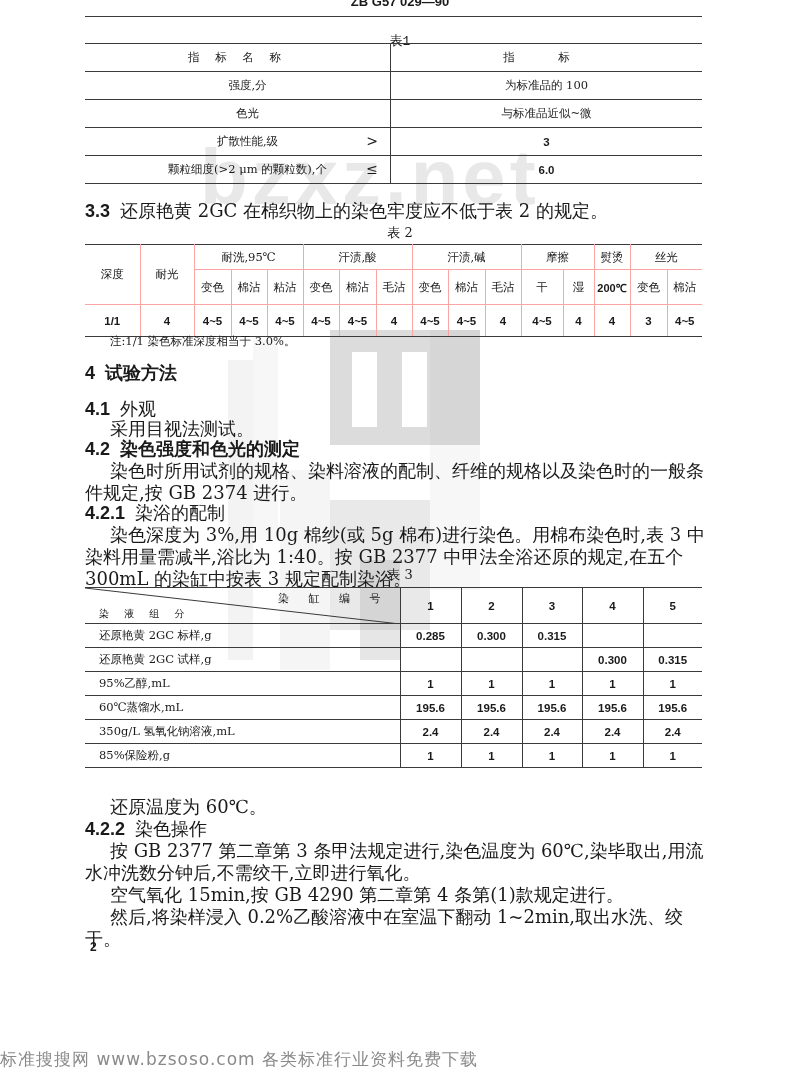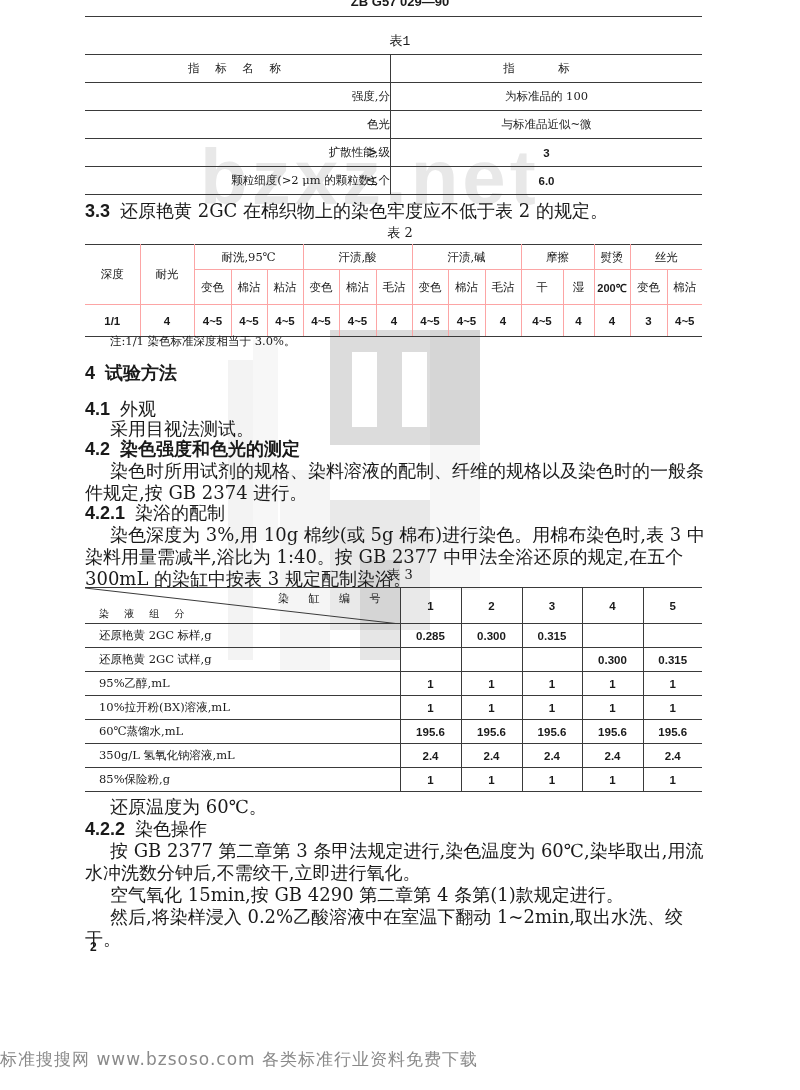--- a/index.html
+++ b/index.html
@@ -63,7 +63,7 @@
 <div class="hline" style="top:16px;"></div>
 
 <div class="cap z1" style="top:32px;font-family:Liberation Mono, monospace;">表1</div>
-<table class="t1 z1" style="top:54px;">
+<table class="t1 z1" style="top:43px;">
   <tbody>
       <tr>
     <td class="l" style="width:305px;text-align:center;padding-left:0;letter-spacing:6px;">指 标 名 称</td>

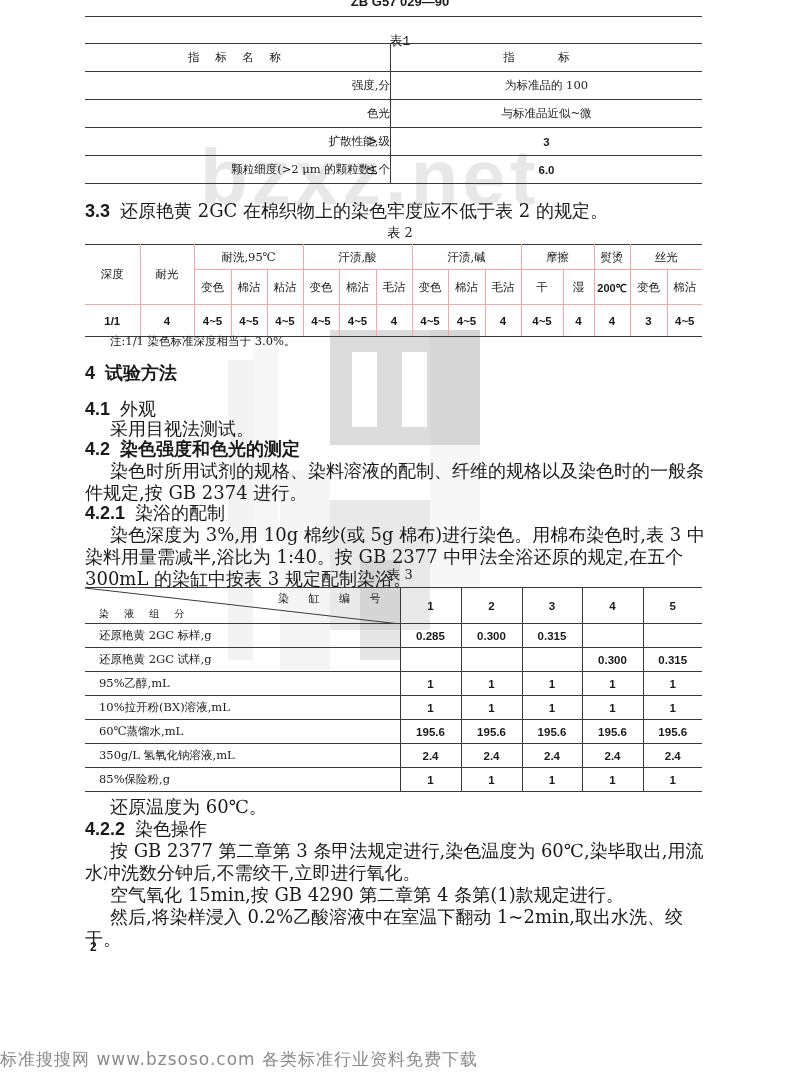--- a/index.html
+++ b/index.html
@@ -18,7 +18,7 @@
   td, th { font-weight: normal; padding: 0; text-align: center; vertical-align: middle; }
   .t1 td { border-bottom: 1.5px solid #3a3a3a; height: 27px; }
   .t1 tr:first-child td { border-top: 1.5px solid #3a3a3a; }
-  .t1 td.l { text-align: right; padding-left: 20px; border-right: 1.5px solid #3a3a3a; position: relative; }
+  .t1 td.l { text-align: center; padding-left: 20px; border-right: 1.5px solid #3a3a3a; position: relative; }
   .t1 .sym { position: absolute; right: 12px; top: 5px; font-size: 14px; }
   .t1 td.v { font-weight: bold; font-family: "Liberation Sans", sans-serif; }
   .t1 td.v.cn { font-weight: normal; font-family: "DejaVu Serif", serif; }

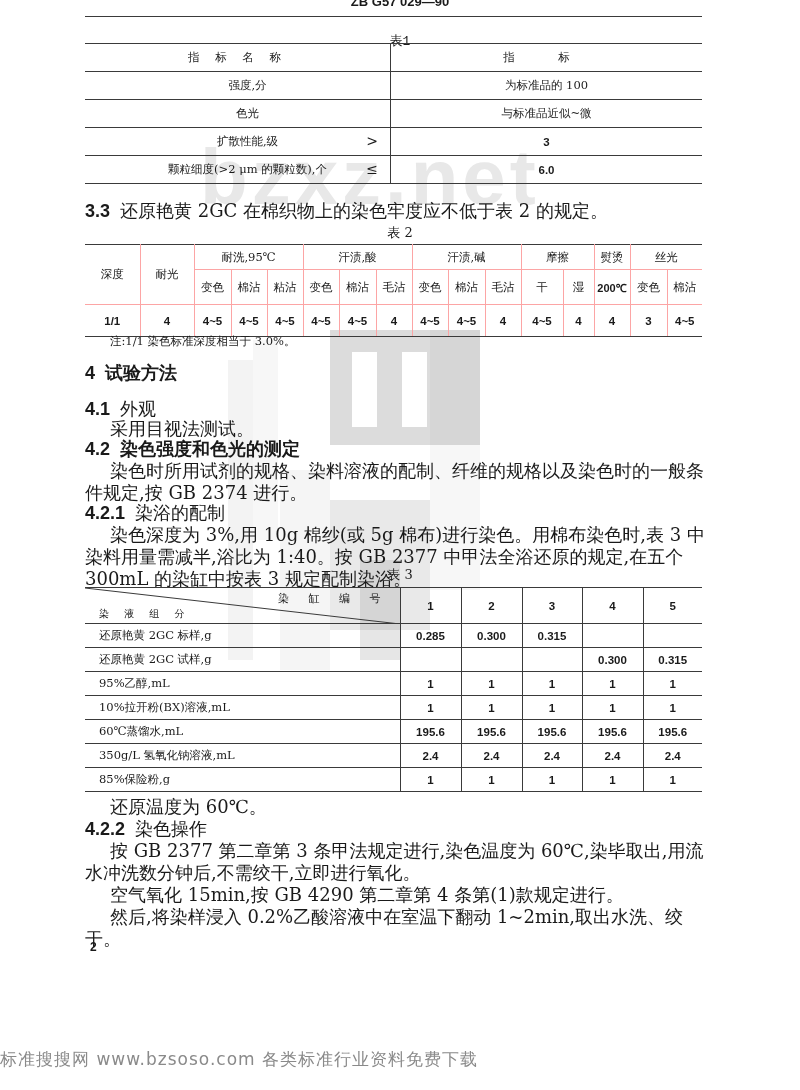--- a/index.html
+++ b/index.html
@@ -227,14 +227,6 @@
     <td class="n">1</td>
   </tr>
   <tr>
-    <td>10%拉开粉(BX)溶液,mL</td>
-    <td class="n">1</td>
-    <td class="n">1</td>
-    <td class="n">1</td>
-    <td class="n">1</td>
-    <td class="n">1</td>
-  </tr>
-  <tr>
     <td>60℃蒸馏水,mL</td>
     <td class="n">195.6</td>
     <td class="n">195.6</td>

